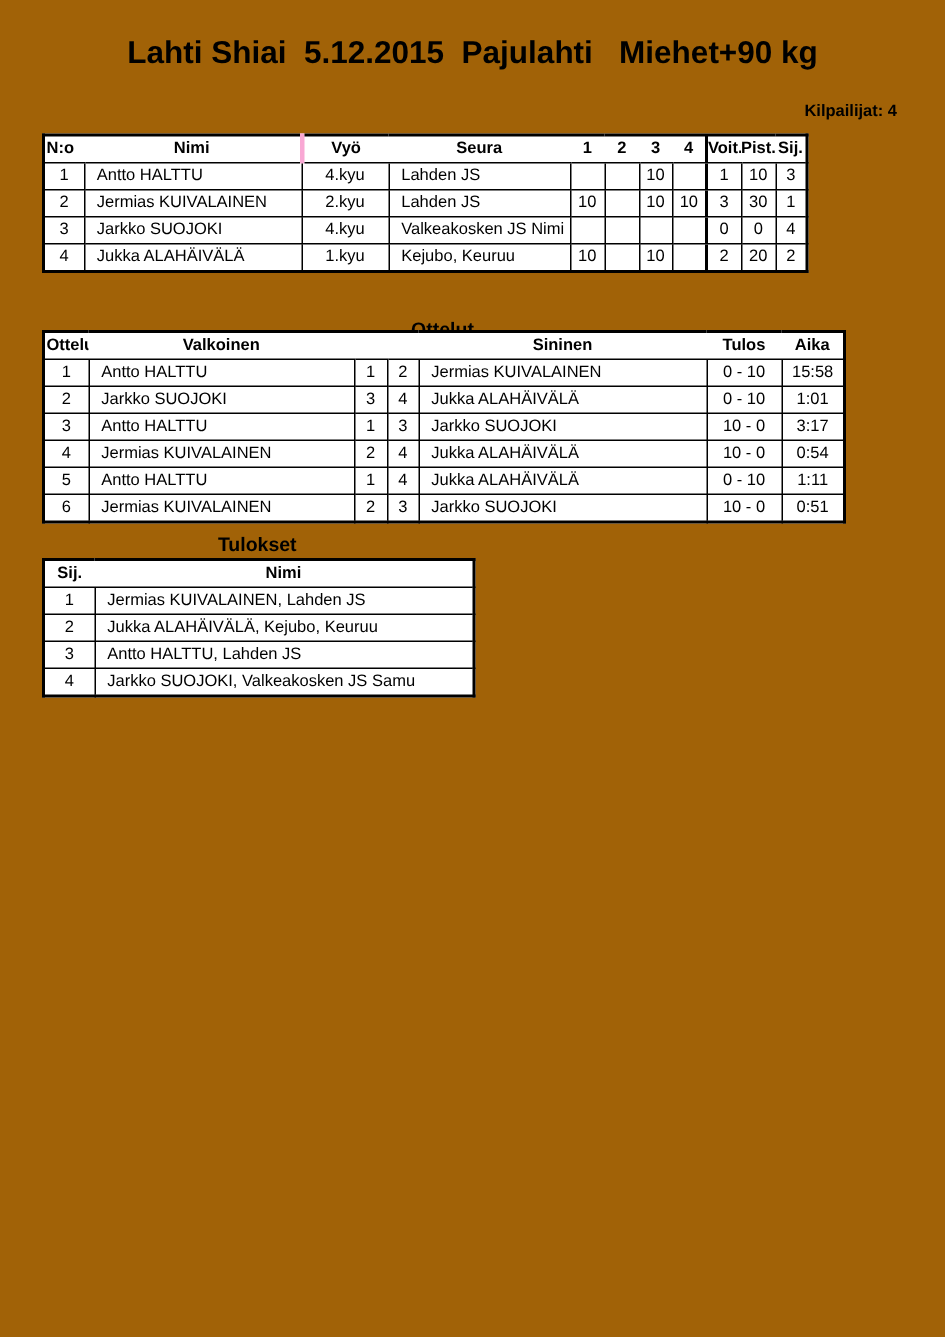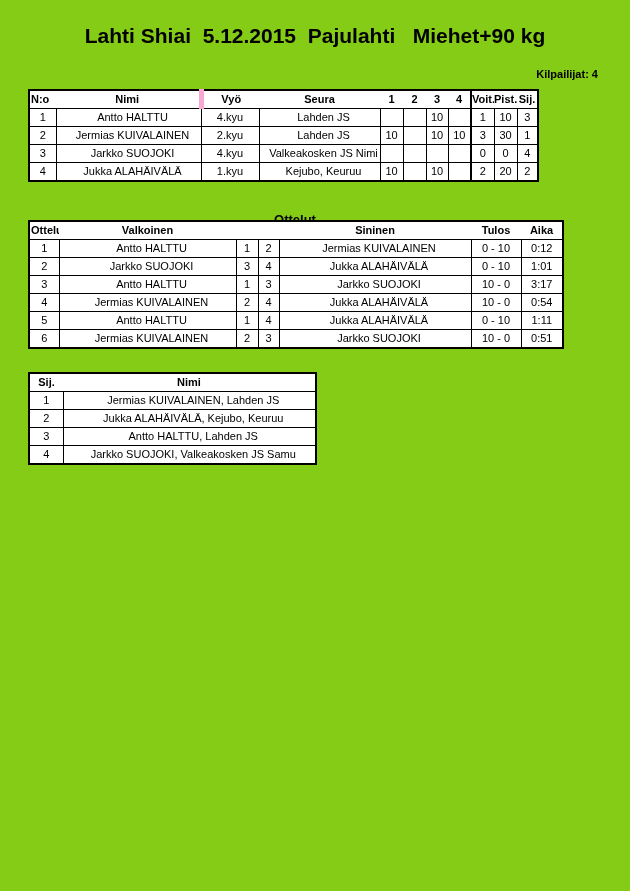--- a/index.html
+++ b/index.html
@@ -4,7 +4,7 @@
 <style>
   html,body { margin:0; padding:0; background:#fff; }
   .page {
-    position:relative; width:630px; height:891px; background:#84cc16;
+    position:relative; width:630px; height:891px; background:#a16207;
     font-family:"Liberation Sans", sans-serif; color:#000;
   }
   .title {

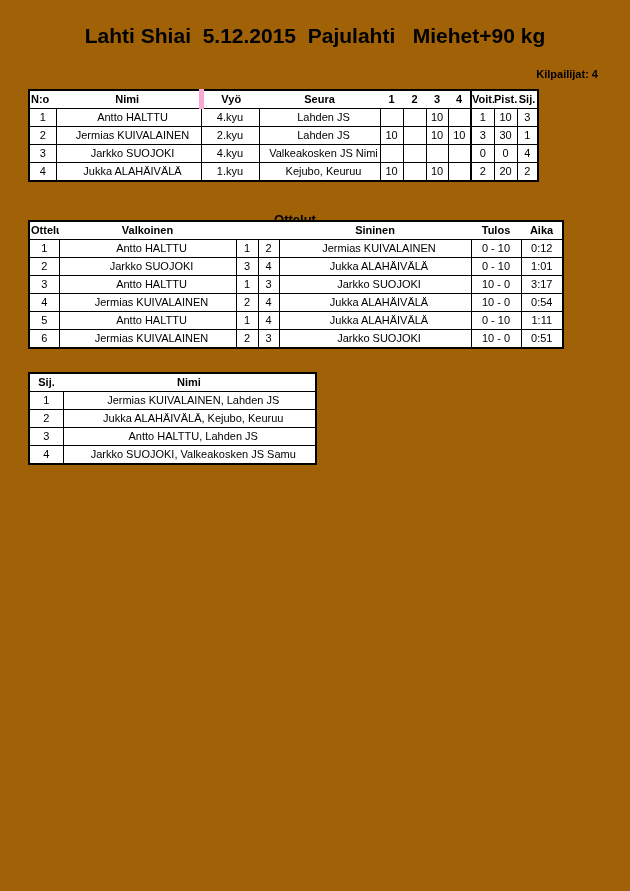--- a/index.html
+++ b/index.html
@@ -40,7 +40,7 @@
   .l { text-align:center; padding-left:8px; }
   .c { text-align:center; }
   .hl { text-align:left; padding-left:1px; }
-  th.div-left  { border-left:5px solid #f9a8d4; }
+  th.div-left  { border-left:3px solid #f9a8d4; }
   th.thick-left, td.thick-left { border-left:2px solid #000;margin-left:11px; }
 </style>
 </head>

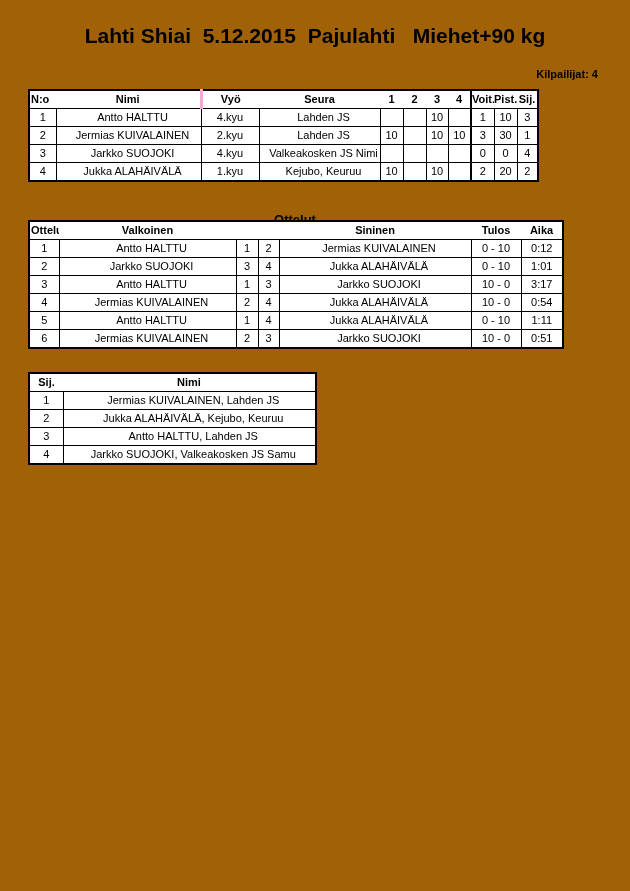--- a/index.html
+++ b/index.html
@@ -37,7 +37,7 @@
   }
   th { font-weight:bold; border-bottom:1px solid #000; }
   td { border:1px solid #000; }
-  .l { text-align:center; padding-left:8px; }
+  .l { text-align:left; padding-left:8px; }
   .c { text-align:center; }
   .hl { text-align:left; padding-left:1px; }
   th.div-left  { border-left:3px solid #f9a8d4; }

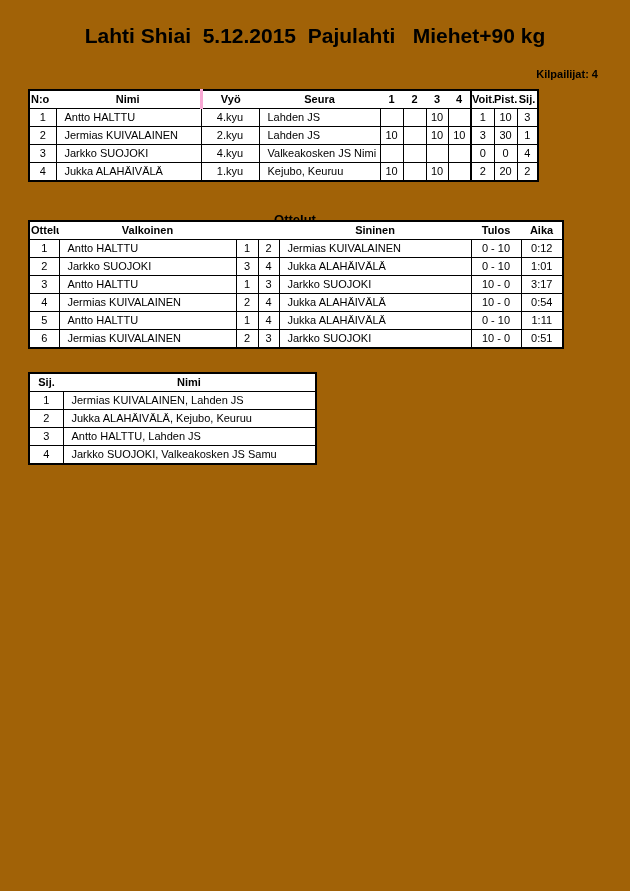--- a/index.html
+++ b/index.html
@@ -166,7 +166,7 @@
           <td class="c">2</td>
           <td class="l">Jermias KUIVALAINEN</td>
           <td class="c">0 - 10</td>
-          <td class="c">0:12</td>
+          <td class="c">15:58</td>
         </tr>
         <tr>
           <td class="c">2</td>

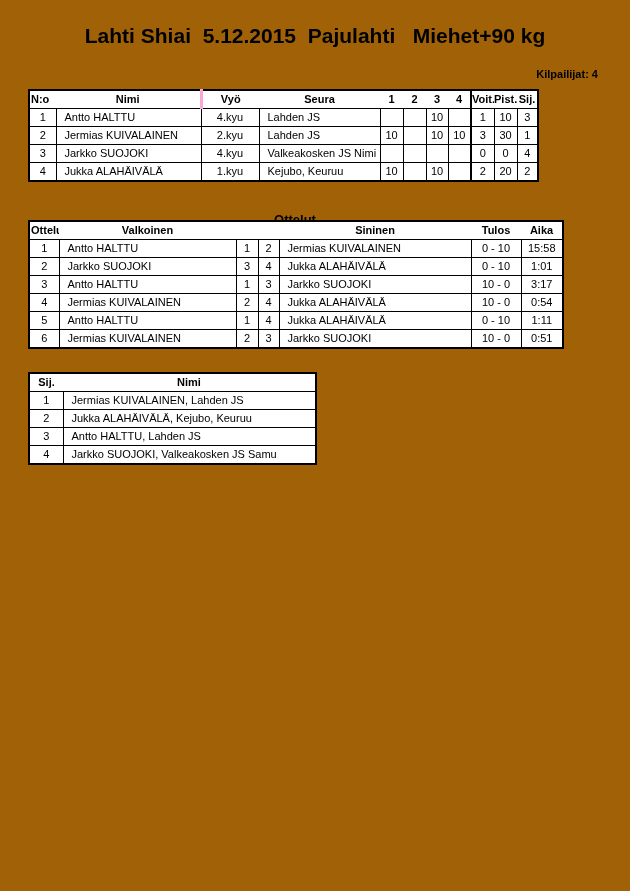--- a/index.html
+++ b/index.html
@@ -216,6 +216,7 @@
       </tbody>
   </table>
 
+  <div id="h-tulokset" class="sec-heading">Tulokset</div>
   <table id="t-tulokset">
     <colgroup>
       <col style="width:34px">

